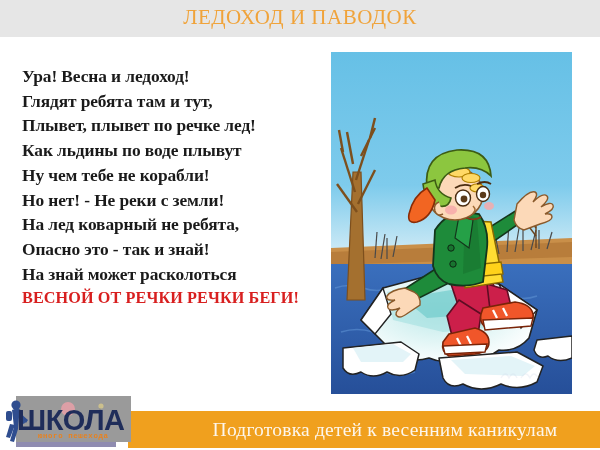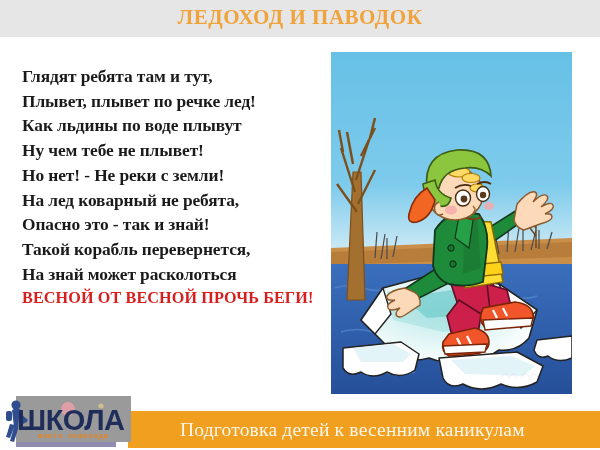--- a/index.html
+++ b/index.html
@@ -29,7 +29,7 @@
     line-height: 35px;
     text-align: center;
     font-family: "Liberation Serif", serif;
-    font-weight: bold;
+    font-weight: normal;
     font-size: 21px;
     letter-spacing: 0.5px;
     color: #f0a33a;

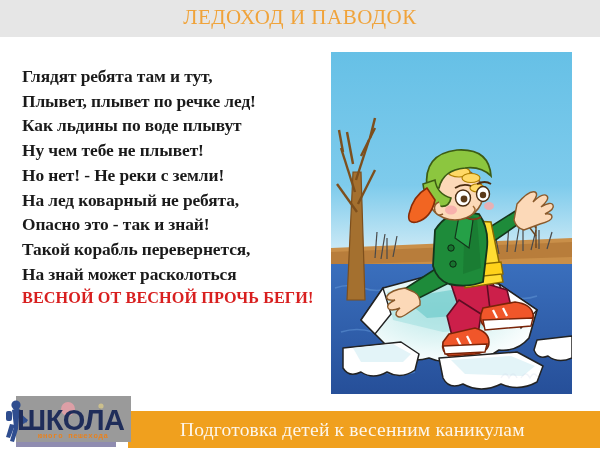--- a/index.html
+++ b/index.html
@@ -144,6 +144,7 @@
 <div class="header-title">ЛЕДОХОД И ПАВОДОК</div>
 
 <div class="poem">
+  <div class="poem-line">Ура! Весна и ледоход!</div>
   <div class="poem-line">Глядят ребята там и тут,</div>
   <div class="poem-line">Плывет, плывет по речке лед!</div>
   <div class="poem-line">Как льдины по воде плывут</div>

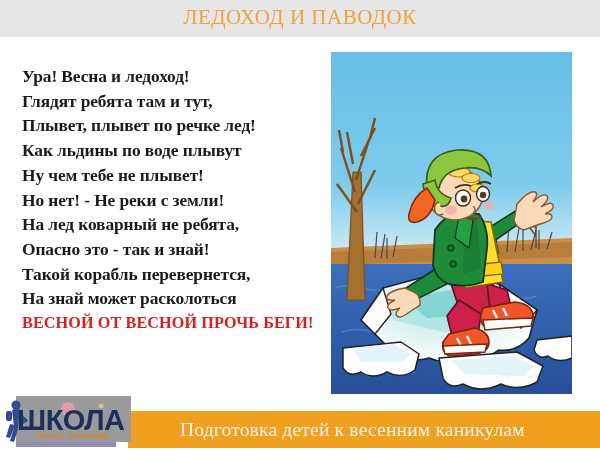--- a/index.html
+++ b/index.html
@@ -148,7 +148,7 @@
   <div class="poem-line">Глядят ребята там и тут,</div>
   <div class="poem-line">Плывет, плывет по речке лед!</div>
   <div class="poem-line">Как льдины по воде плывут</div>
-  <div class="poem-line">Ну чем тебе не плывет!</div>
+  <div class="poem-line">Ну чем тебе не корабли!</div>
   <div class="poem-line">Но нет! - Не реки с земли!</div>
   <div class="poem-line">На лед коварный не ребята,</div>
   <div class="poem-line">Опасно это - так и знай!</div>

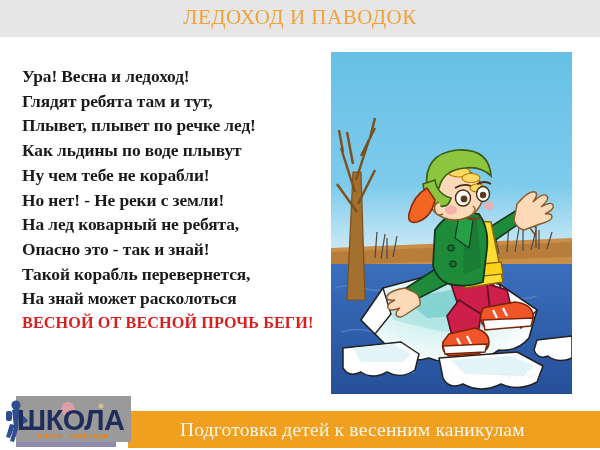--- a/index.html
+++ b/index.html
@@ -152,7 +152,6 @@
   <div class="poem-line">Но нет! - Не реки с земли!</div>
   <div class="poem-line">На лед коварный не ребята,</div>
   <div class="poem-line">Опасно это - так и знай!</div>
-  <div class="poem-line">Такой корабль перевернется,</div>
   <div class="poem-line">На знай может расколоться</div>
   <div class="poem-line warning">ВЕСНОЙ ОТ ВЕСНОЙ ПРОЧЬ БЕГИ!</div>
 </div>

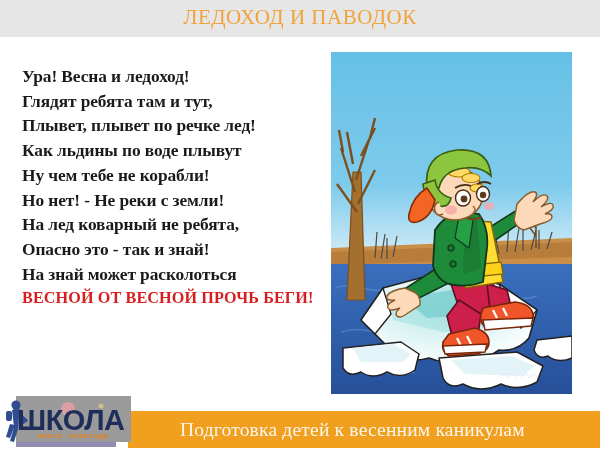--- a/index.html
+++ b/index.html
@@ -153,7 +153,7 @@
   <div class="poem-line">На лед коварный не ребята,</div>
   <div class="poem-line">Опасно это - так и знай!</div>
   <div class="poem-line">На знай может расколоться</div>
-  <div class="poem-line warning">ВЕСНОЙ ОТ ВЕСНОЙ ПРОЧЬ БЕГИ!</div>
+  <div class="poem-line warning">ВЕСНОЙ ОТ РЕЧКИ РЕЧКИ БЕГИ!</div>
 </div>
 
 <div class="illustration">

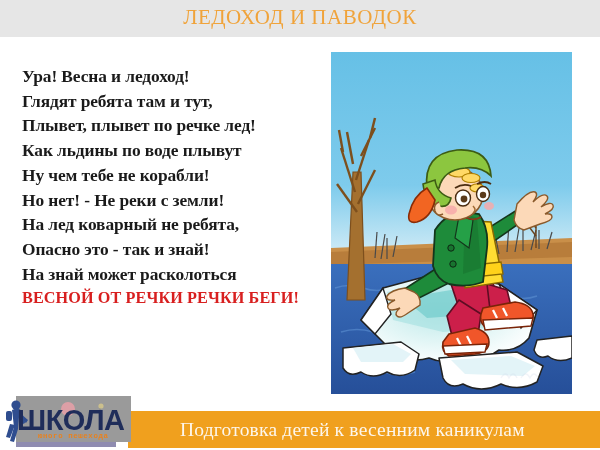--- a/index.html
+++ b/index.html
@@ -91,6 +91,7 @@
     color: #fdf6ec;
     white-space: nowrap;
     letter-spacing: 0.2px;
+    text-align: center;
   }
 
   

